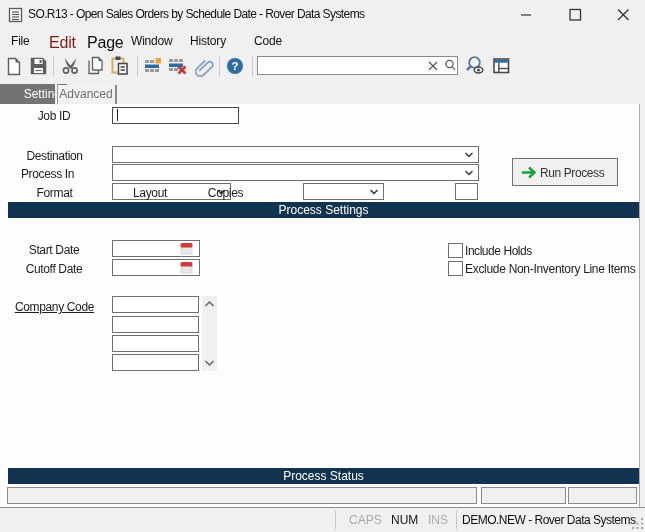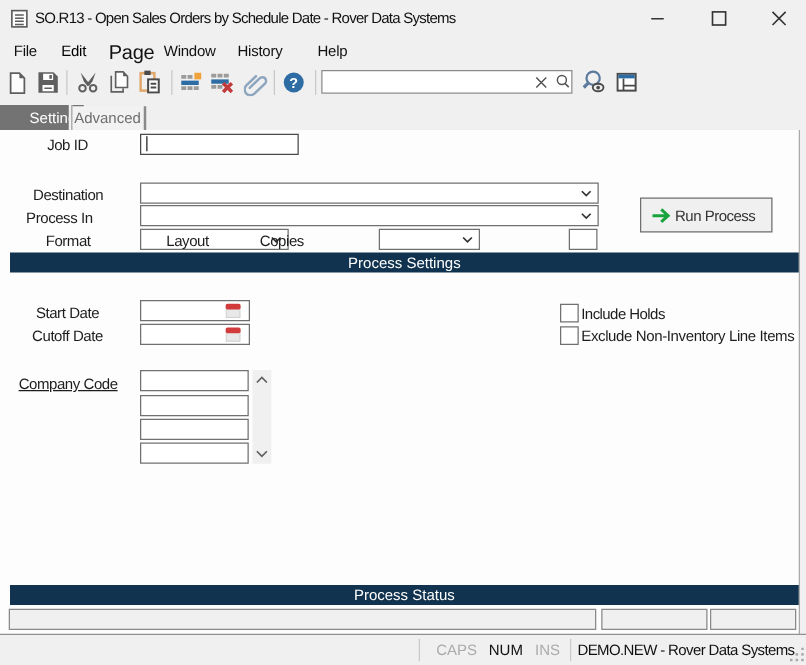--- a/index.html
+++ b/index.html
@@ -39,7 +39,7 @@
   </svg>
 
   <div class="abs" style="top:34px;left:11px;font-size:12px;letter-spacing:-0.2px;color:#111;">File</div>
-  <div class="abs" style="top:34px;left:49px;font-size:12px;letter-spacing:-0.2px;color:#000000;">Edit</div>
+  <div class="abs" style="top:34px;left:49px;font-size:16px;letter-spacing:-0.2px;color:#7f1d1d;">Edit</div>
   <div class="abs" style="top:34px;left:87px;font-size:16px;letter-spacing:-0.2px;color:#111;">Page</div>
   <div class="abs" style="top:34px;left:131px;font-size:12px;letter-spacing:-0.2px;color:#111;">Window</div>
   <div class="abs" style="top:34px;left:190px;font-size:12px;letter-spacing:-0.2px;color:#111;">History</div>

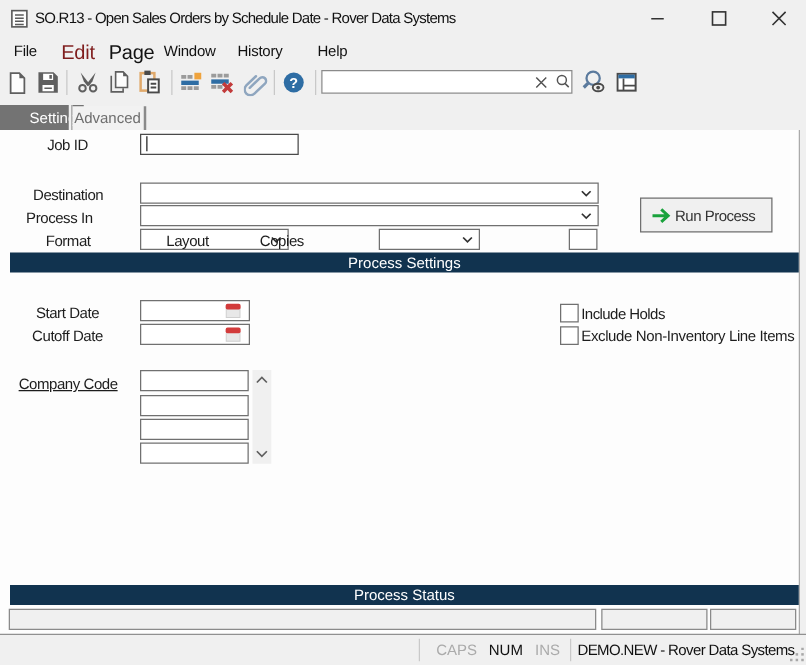--- a/index.html
+++ b/index.html
@@ -43,7 +43,7 @@
   <div class="abs" style="top:34px;left:87px;font-size:16px;letter-spacing:-0.2px;color:#111;">Page</div>
   <div class="abs" style="top:34px;left:131px;font-size:12px;letter-spacing:-0.2px;color:#111;">Window</div>
   <div class="abs" style="top:34px;left:190px;font-size:12px;letter-spacing:-0.2px;color:#111;">History</div>
-  <div class="abs" style="top:34px;left:254px;font-size:12px;letter-spacing:-0.2px;color:#111;">Help</div>
+  <div class="abs" style="top:34px;left:254px;font-size:12px;letter-spacing:-0.2px;color:#111;">Code</div>
 
   <svg class="abs" style="left:5px;top:57px" width="18" height="19" viewBox="0 0 18 19">
     <path d="M3.5 1.5 h7 l4 4 v12 h-11 z" fill="#fdfdfd" stroke="#5f5f5f" stroke-width="1.4"></path>

